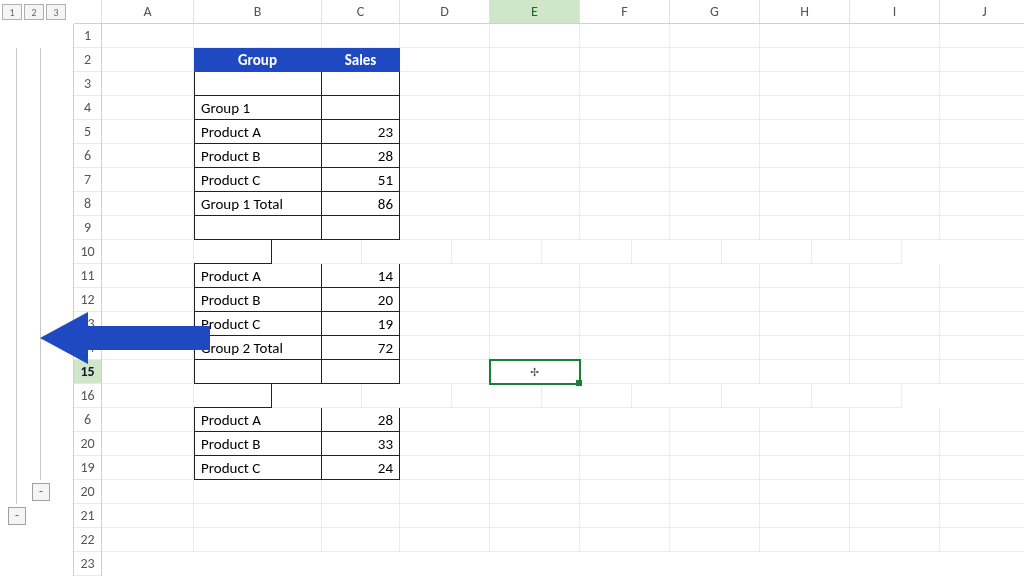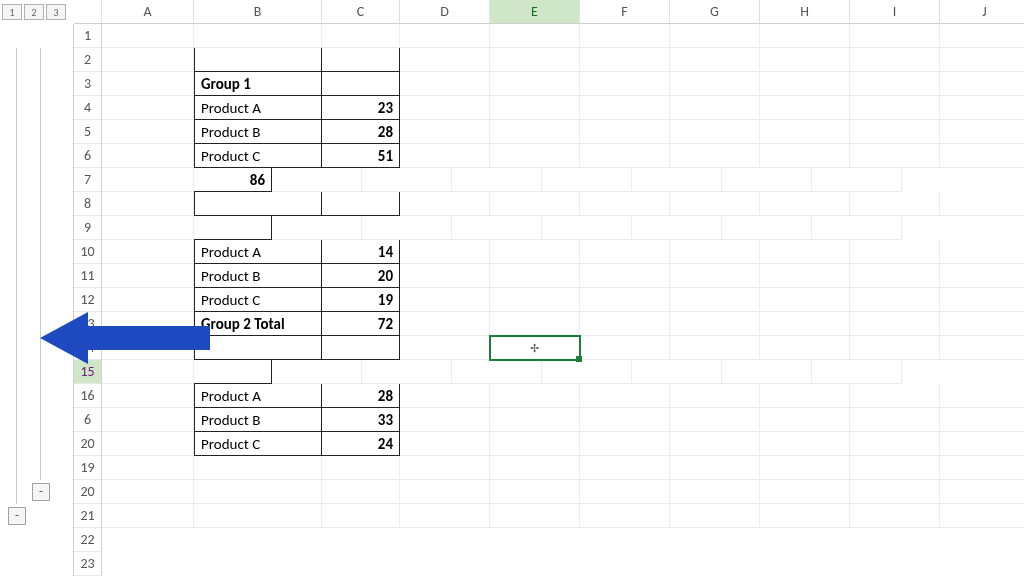--- a/index.html
+++ b/index.html
@@ -252,6 +252,18 @@
     </div>
     <div class="grow">
       <div class="cell cA"></div>
+      <div class="cell cB hdrcell leftb topb">Group</div>
+      <div class="cell cC hdrcell topb">Sales</div>
+      <div class="cell cD"></div>
+      <div class="cell cE"></div>
+      <div class="cell cF"></div>
+      <div class="cell cG"></div>
+      <div class="cell cH"></div>
+      <div class="cell cI"></div>
+      <div class="cell cJ"></div>
+    </div>
+    <div class="grow">
+      <div class="cell cA"></div>
       <div class="cell cB bordered leftb"></div>
       <div class="cell cC bordered"></div>
       <div class="cell cD"></div>

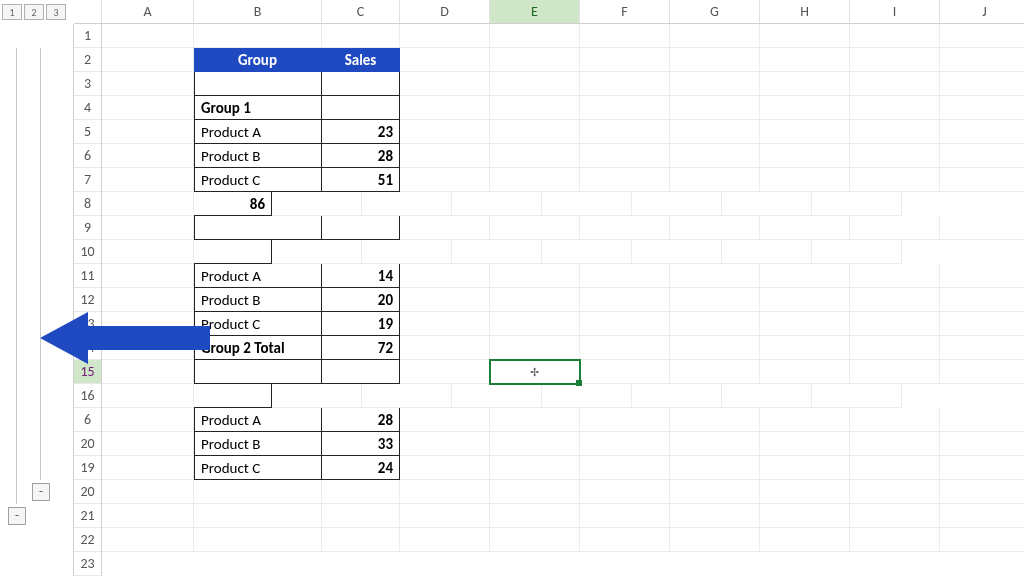--- a/index.html
+++ b/index.html
@@ -148,7 +148,7 @@
     border-bottom: 1px solid #222;
   }
   .bordered.leftb { border-left: 1px solid #222; }
-  .bold { font-weight: bold; }
+  .bold { font-weight: normal; }
   .num { justify-content: flex-end; }
 
   

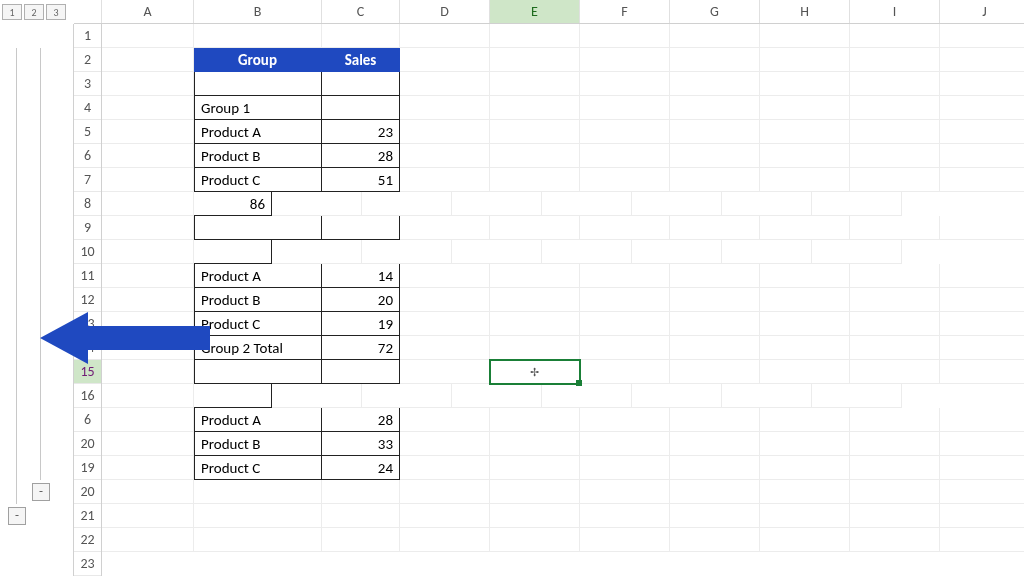--- a/index.html
+++ b/index.html
@@ -324,6 +324,7 @@
     </div>
     <div class="grow">
       <div class="cell cA"></div>
+      <div class="cell cB bordered leftb bold">Group 1 Total</div>
       <div class="cell cC bordered num bold">86</div>
       <div class="cell cD"></div>
       <div class="cell cE"></div>

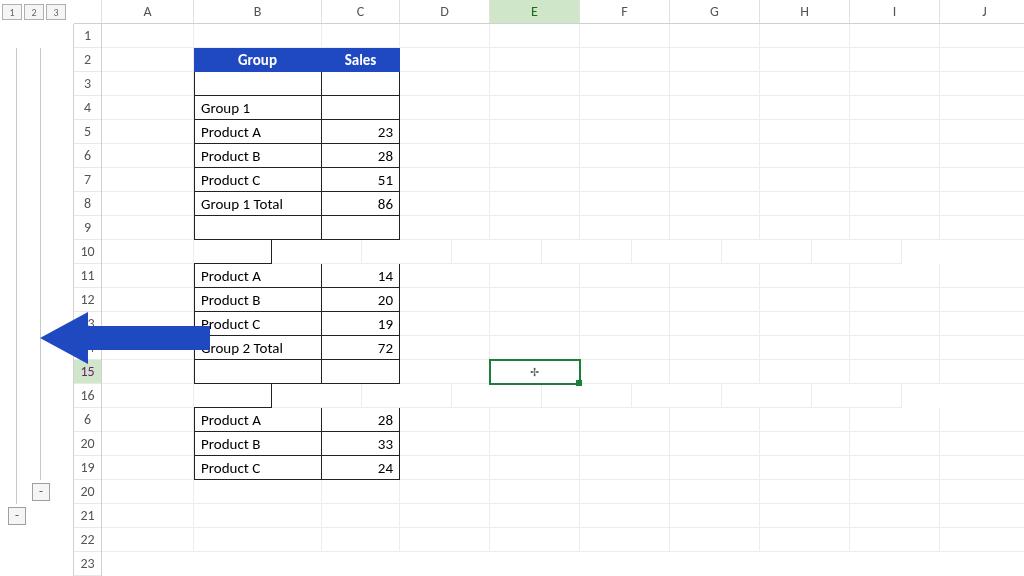--- a/index.html
+++ b/index.html
@@ -99,7 +99,8 @@
   }
   .row-headers .rh.active {
     background: #cfe6c8;
-    color: #701a75;
+    color: #0f172a;
+    font-weight: bold;
   }
 
   

